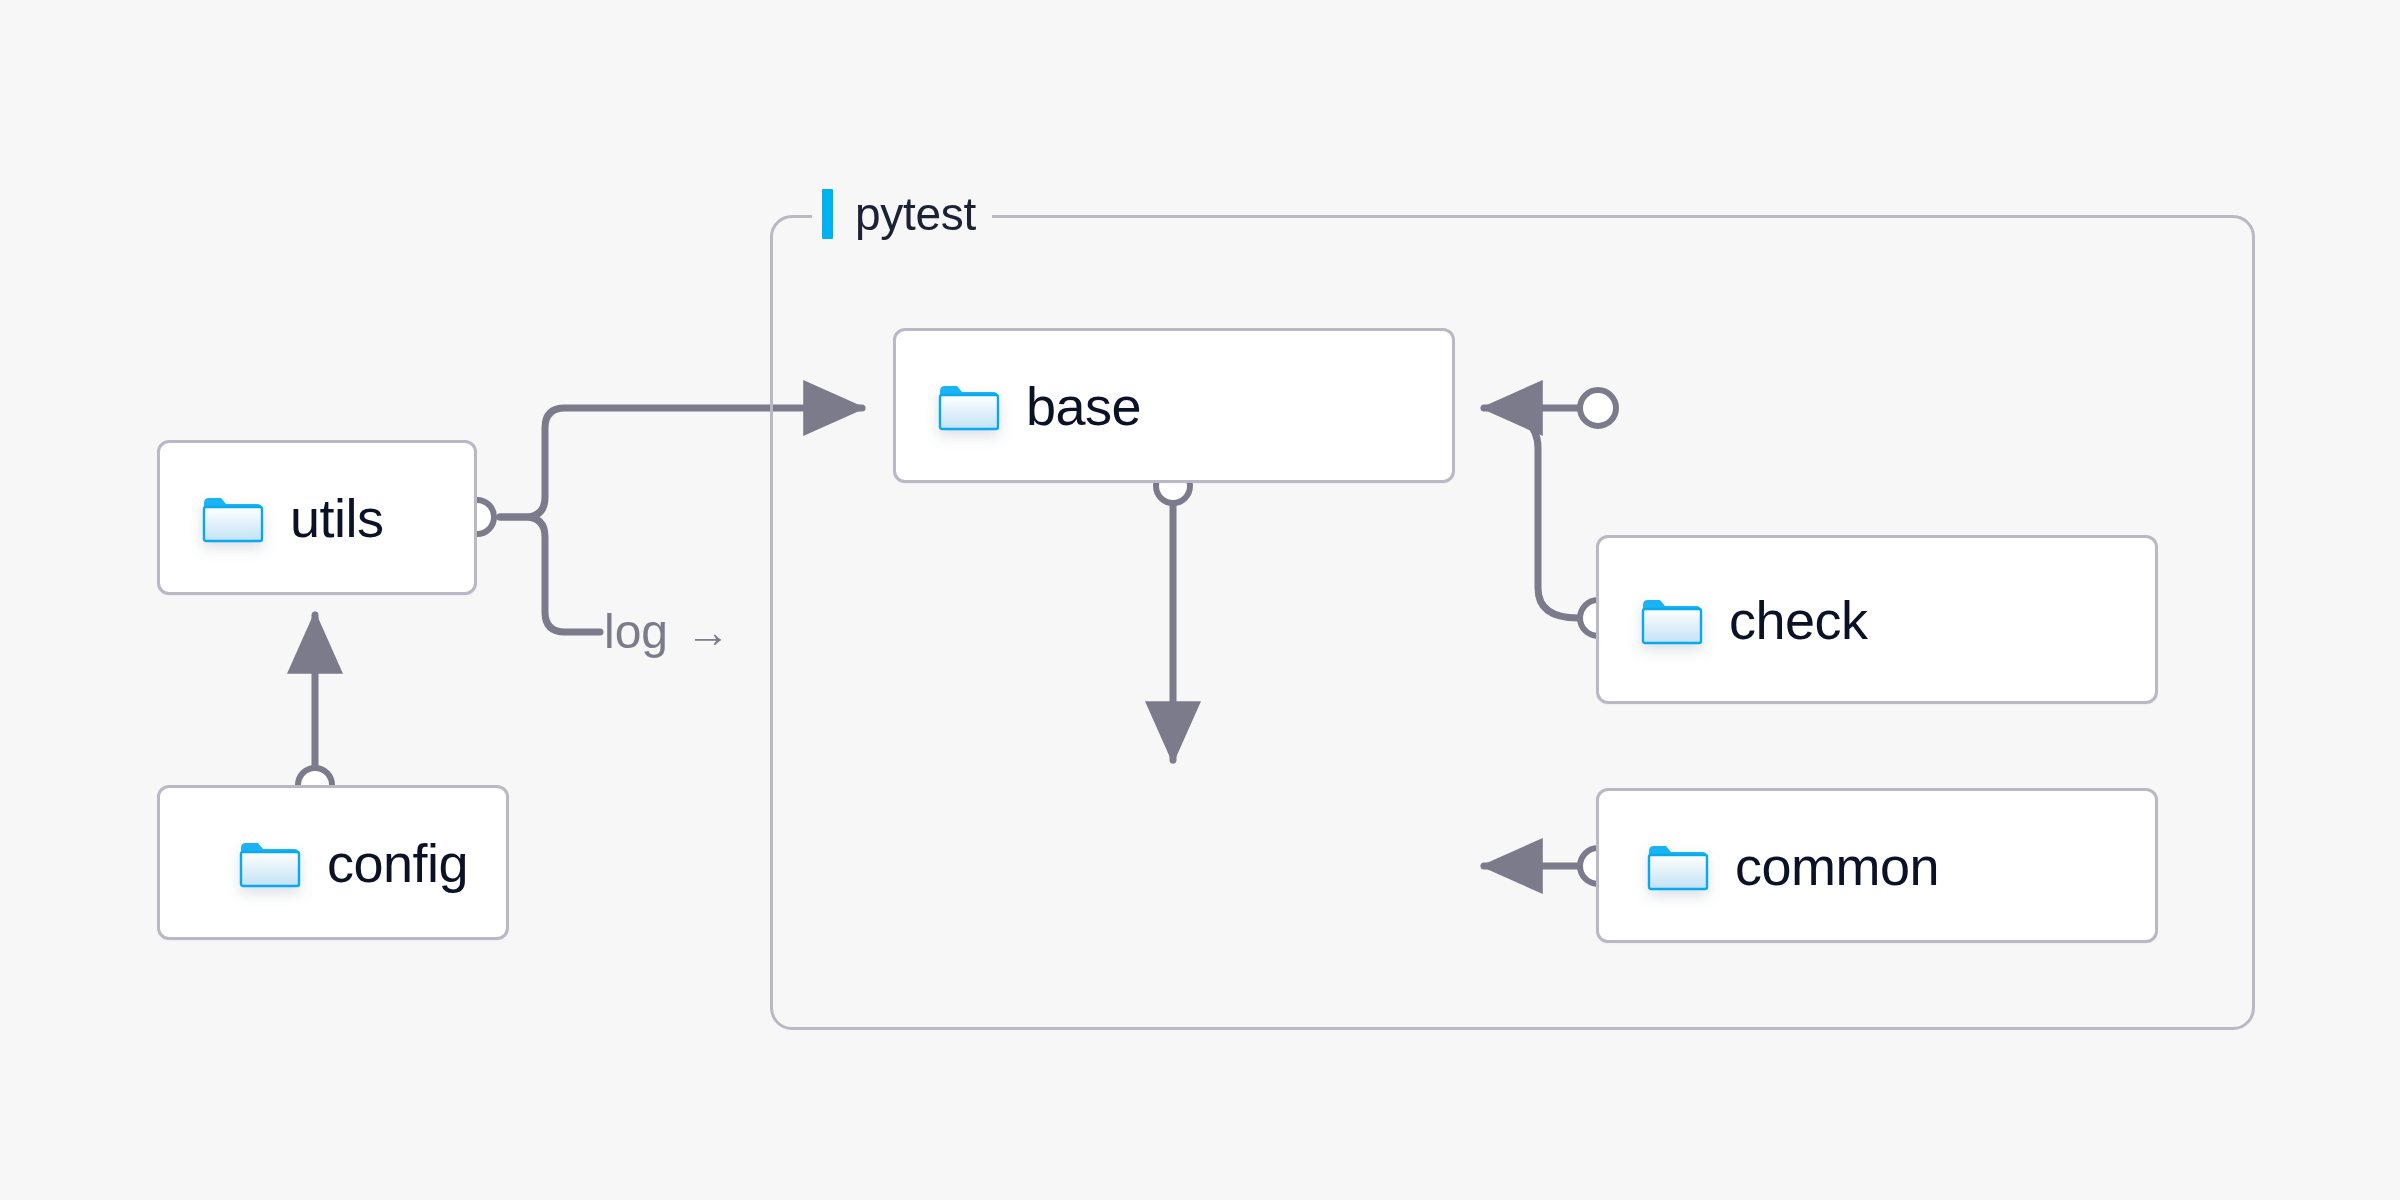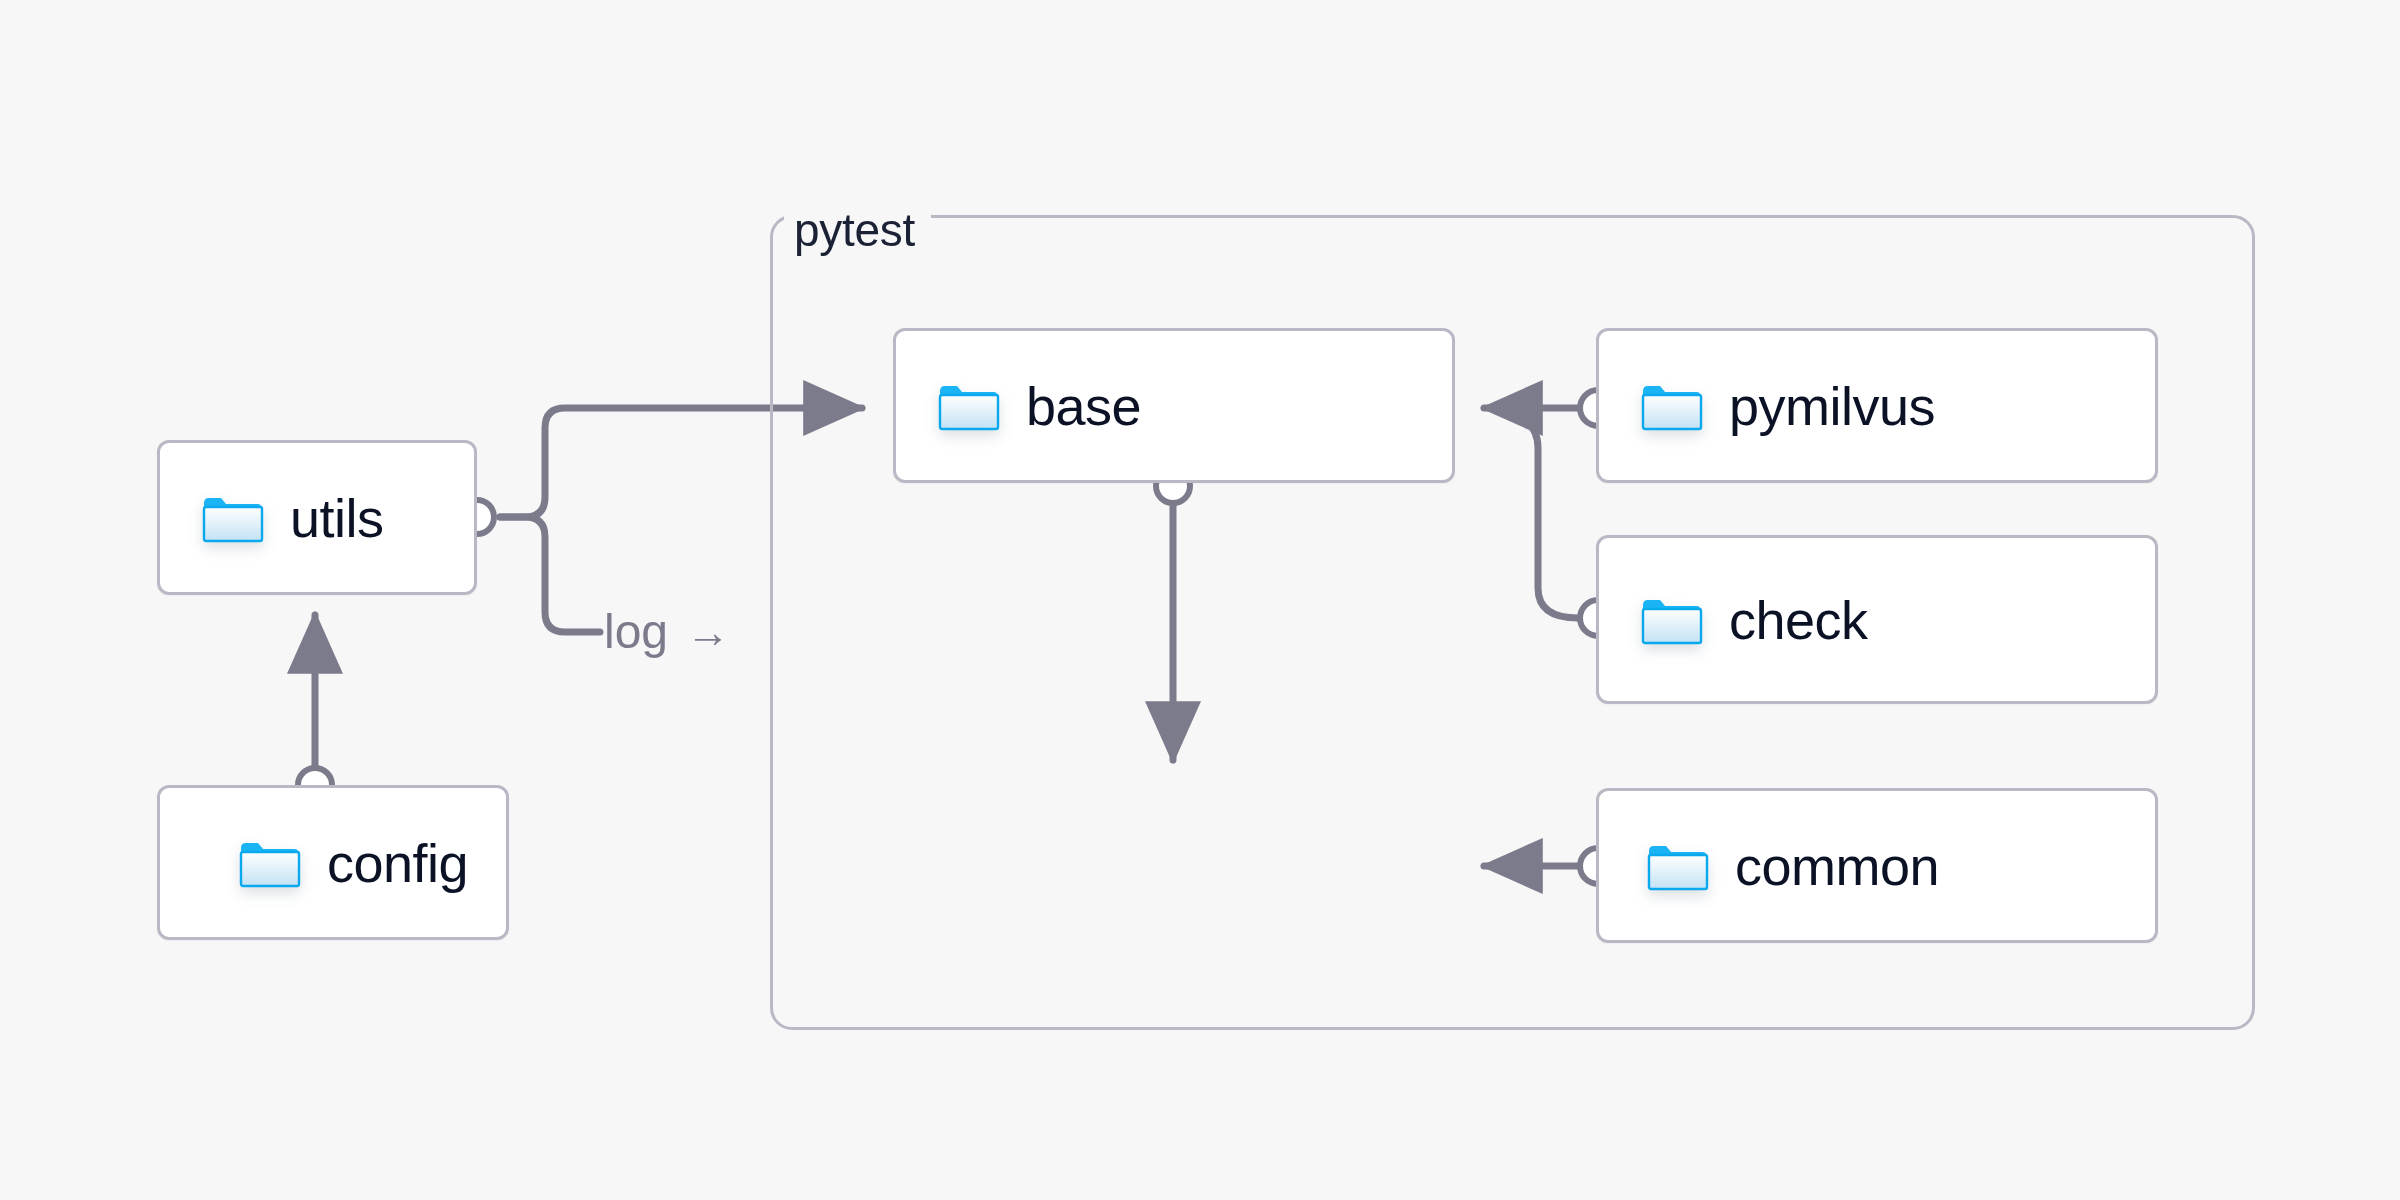--- a/index.html
+++ b/index.html
@@ -146,7 +146,7 @@
 
   <div class="group-box" style="left:770px; top:215px; width:1485px; height:815px;"></div>
 
-  <div class="group-title-wrap" style="left:784px; top:185px;flex-direction:column;">
+  <div class="group-title-wrap" style="left:812px; top:185px;">
     <span class="group-accent-bar"></span>
     <span class="group-title">pytest</span>
   </div>

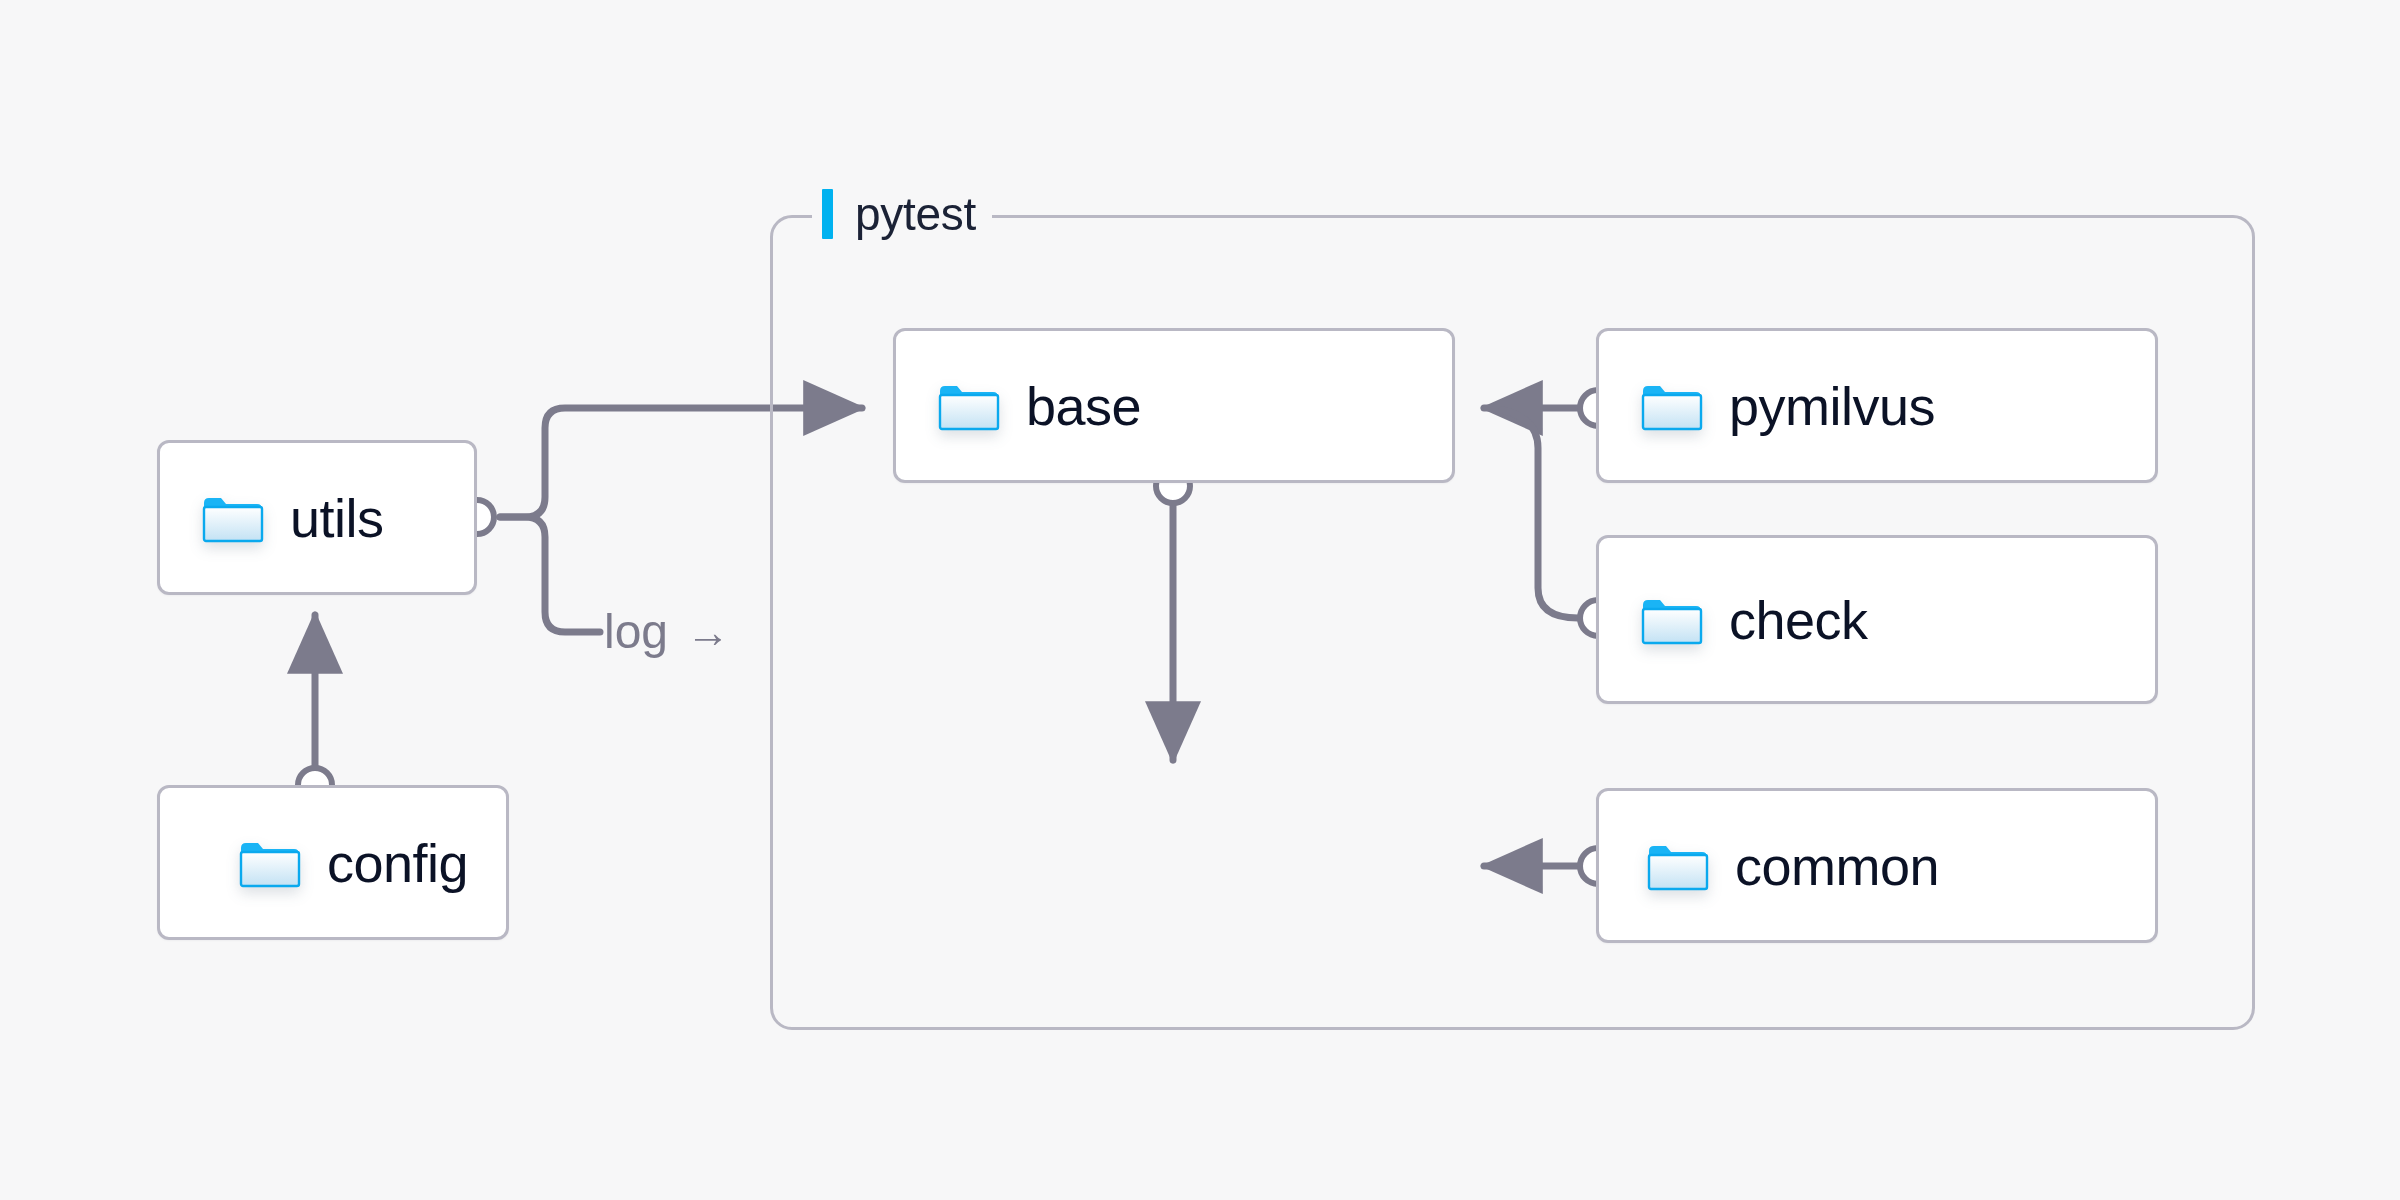--- a/index.html
+++ b/index.html
@@ -193,17 +193,6 @@
   </div>
 
 
-  <div class="node-box" style="left:1596px; top:328px; width:562px; height:155px;">
-    <div class="node-inner">
-      <span class="folder-icon">
-        <svg viewBox="0 0 62 50" width="62" height="50" xmlns="http://www.w3.org/2000/svg">
-          <path d="M2 10 Q2 5 7 5 L19 5 L24 11 L55 11 Q60 11 60 16 L60 17 L2 17 Z" fill="#1ab4f5"></path>
-          <rect x="2" y="14" width="58" height="34" rx="2" fill="url(#folderBody)" stroke="#0aa9ee" stroke-width="2.4"></rect>
-        </svg>
-      </span>
-      <span class="node-label">pymilvus</span>
-    </div>
-  </div>
 
   <div class="node-box" style="left:1596px; top:535px; width:562px; height:169px;">
     <div class="node-inner">

